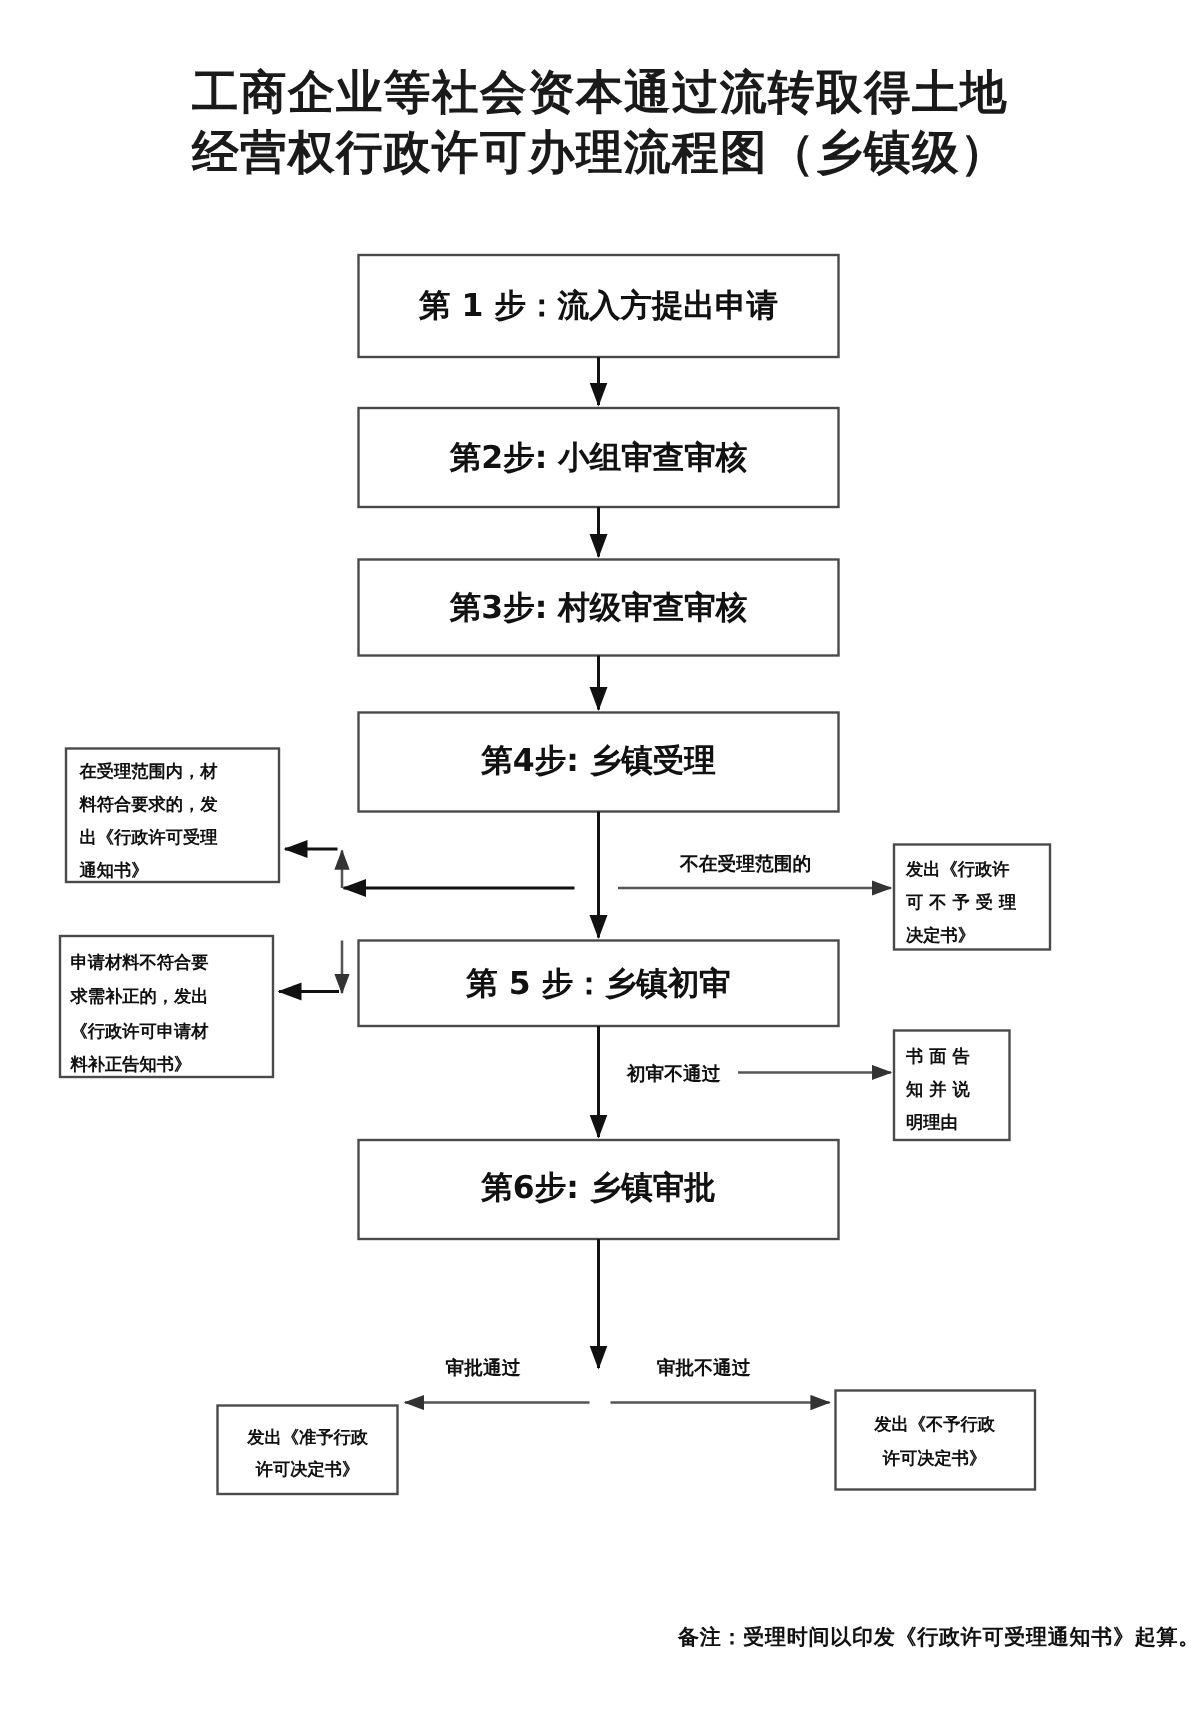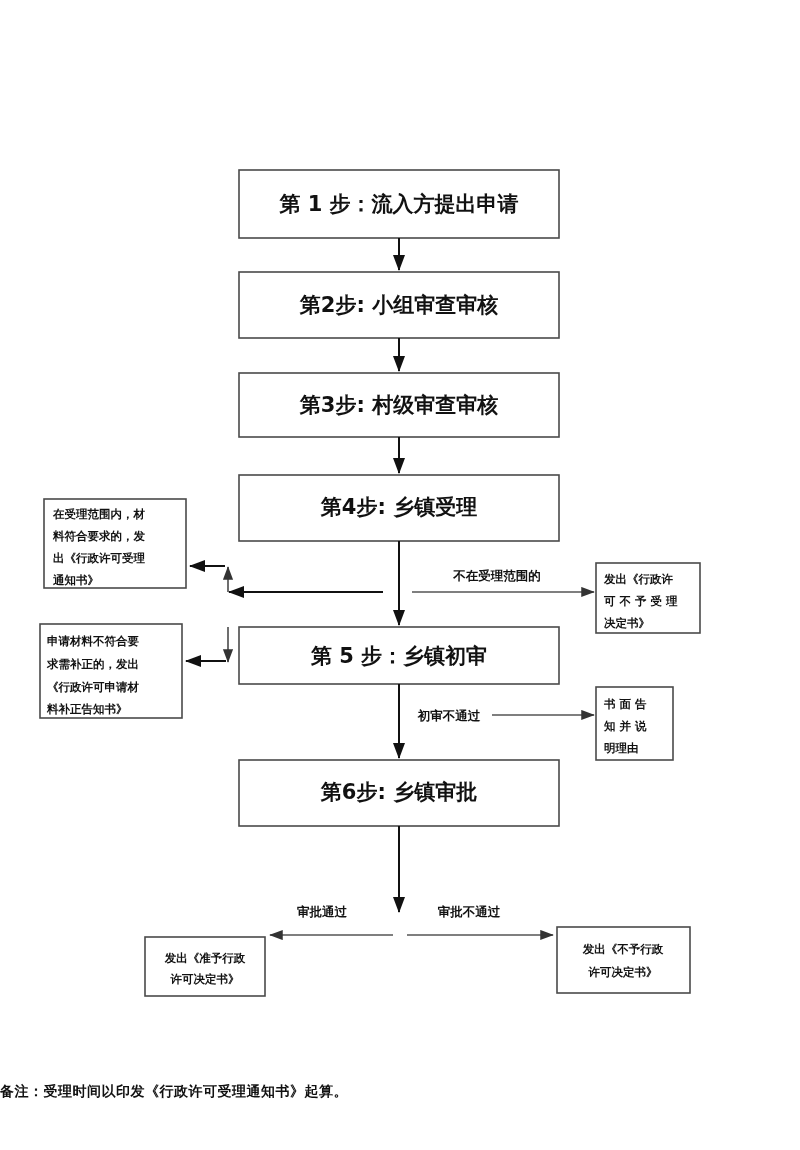--- a/index.html
+++ b/index.html
@@ -108,6 +108,10 @@
 
 <div id="page">
 
+  <div id="title-block">
+    <div class="title-line">工商企业等社会资本通过流转取得土地</div>
+    <div class="title-line">经营权行政许可办理流程图（乡镇级）</div>
+  </div>
 
   <svg id="flow" viewBox="0 0 800 1150">
     <defs>

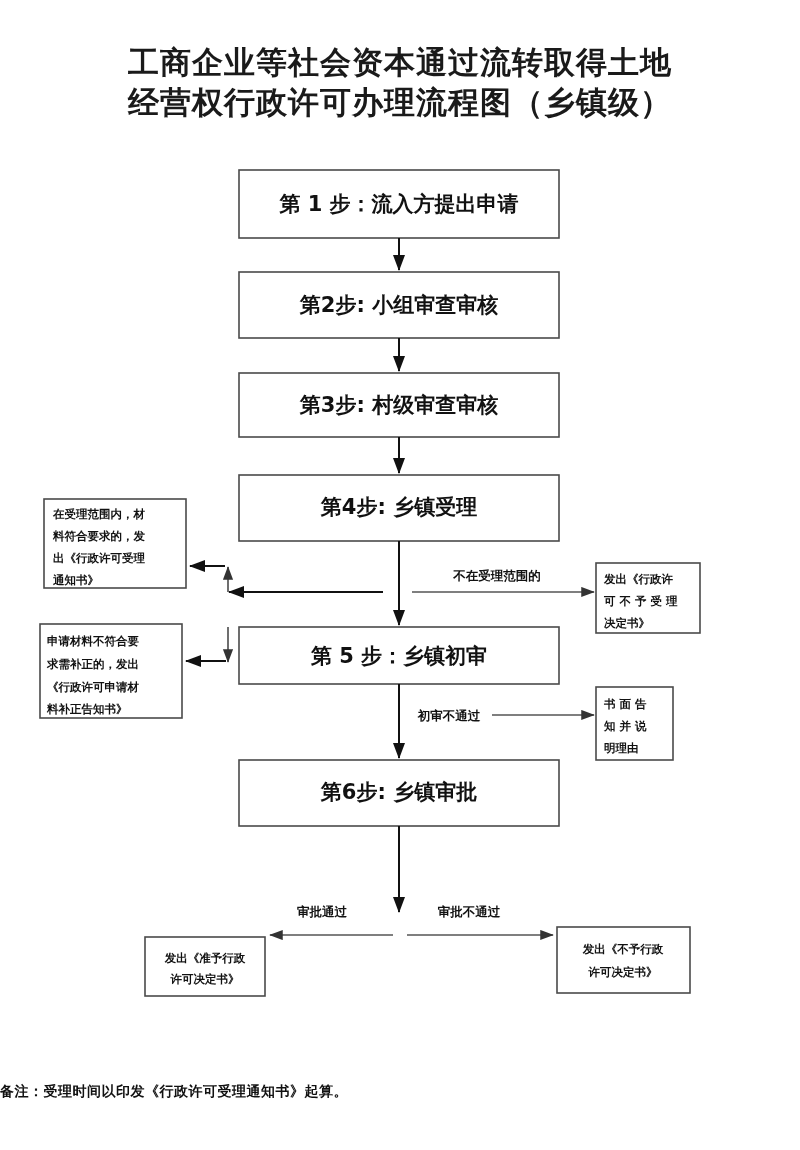--- a/index.html
+++ b/index.html
@@ -95,7 +95,7 @@
     left: 0;
     top: 1083px;
     width: 800px;
-    text-align: left;
+    text-align: right;
     font-family: "DejaVu Sans", "Liberation Sans", sans-serif;
     font-weight: bold;
     font-size: 14px;

